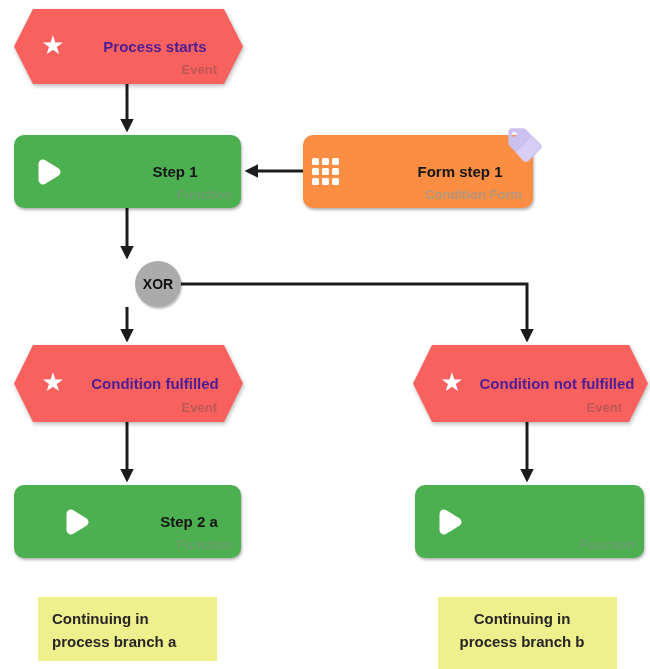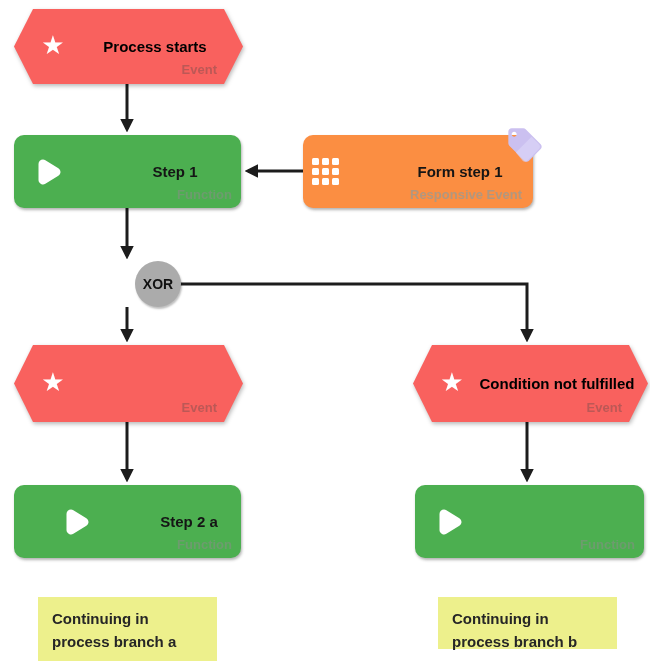--- a/index.html
+++ b/index.html
@@ -47,7 +47,7 @@
     text-align: center;
     font-size: 15px;
     font-weight: bold;
-    color: #000000;
+    color: #4c1d95;
     line-height: 1.4;
   }
   .hex .label span { display: inline-block; max-width: 155px; }

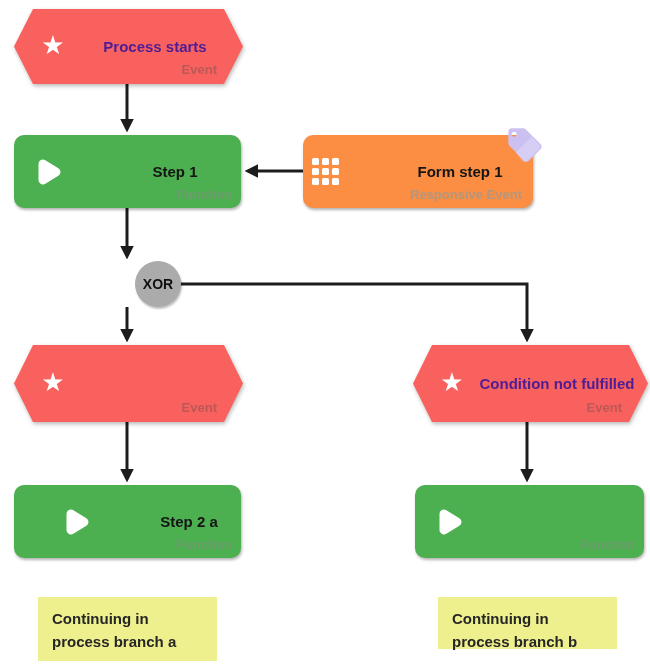--- a/index.html
+++ b/index.html
@@ -169,7 +169,7 @@
       </span>
     </span>
     <span class="label">Form step 1</span>
-    <span class="type-label">Responsive Event</span>
+    <span class="type-label">Condition Form</span>
   </div>
 
   <div class="tag-badge" style="left:505px; top:125px;">

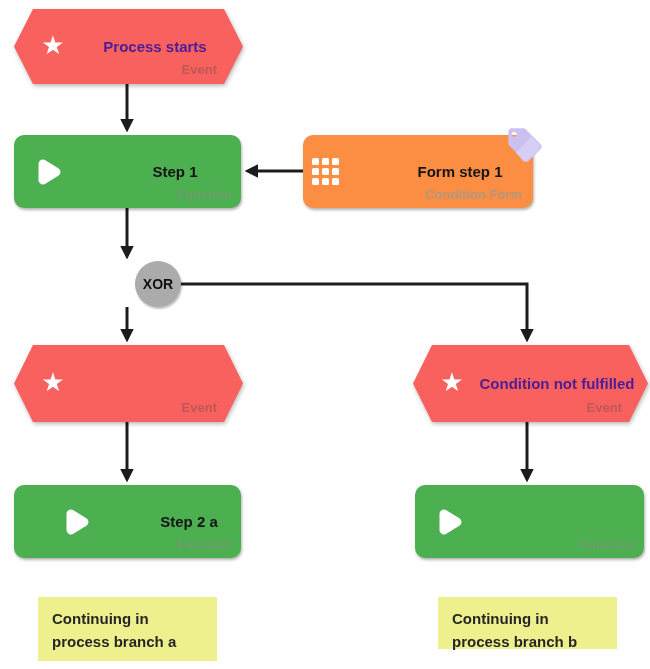--- a/index.html
+++ b/index.html
@@ -186,6 +186,7 @@
   <div class="node hex-wrap" style="left:14px; top:345px; width:229px; height:77px;">
     <div class="hex" style="background: rgb(249, 97, 94);">
       <span class="icon-star">★</span>
+      <span class="label"><span>Condition fulfilled</span></span>
       <span class="type-label">Event</span>
     </div>
   </div>

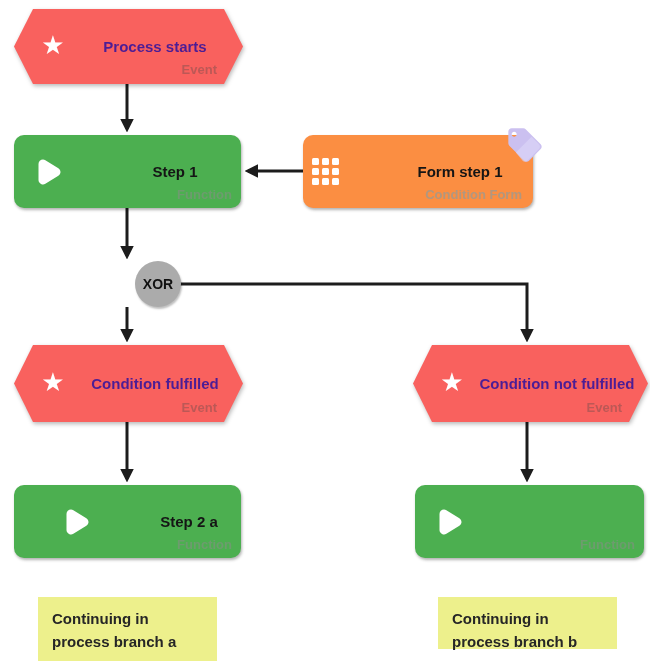--- a/index.html
+++ b/index.html
@@ -222,7 +222,7 @@
     <span class="note-text">Continuing in process branch a</span>
   </div>
 
-  <div class="node note" style="left: 438px; top: 597px; width: 179px; height: 52px; background: rgb(237, 240, 140);">
+  <div class="node note" style="left: 438px; top: 597px; width: 179px; height: 72px; background: rgb(237, 240, 140); text-align: center;">
     <span class="note-text">Continuing in process branch b</span>
   </div>
 

